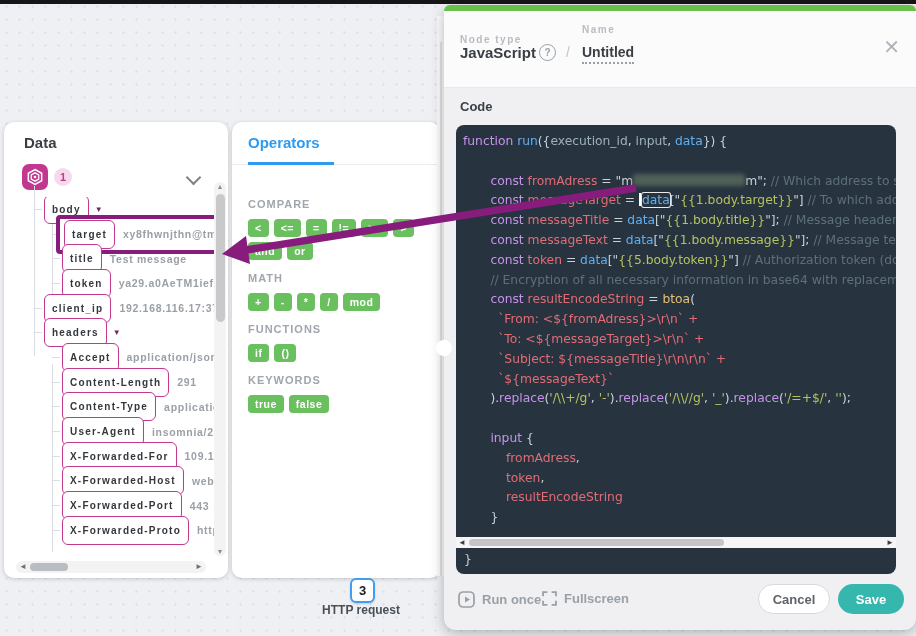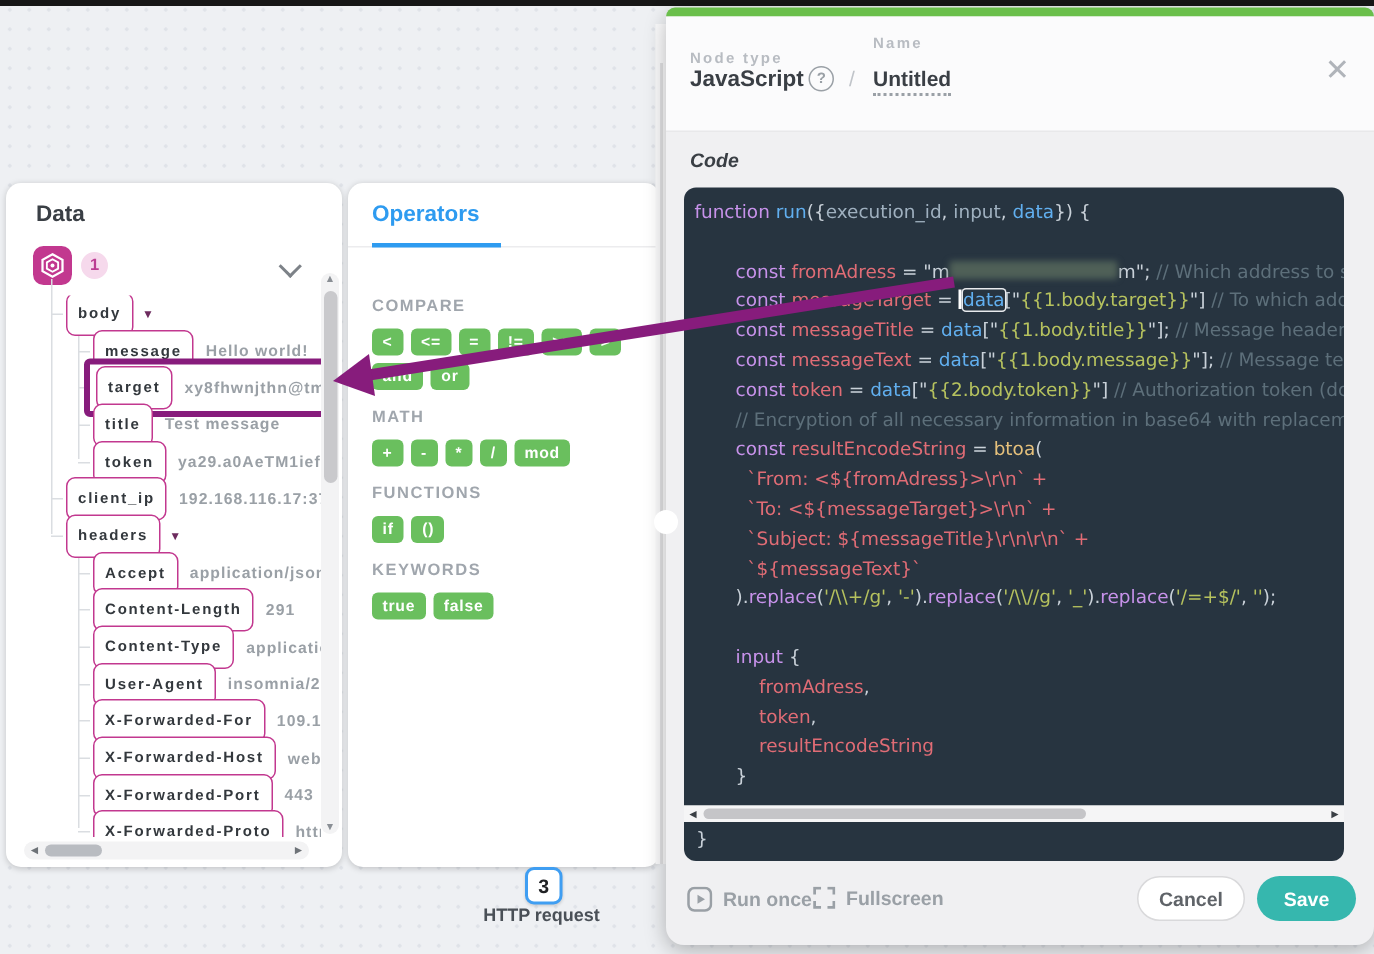--- a/index.html
+++ b/index.html
@@ -72,7 +72,7 @@
   .uname{position:absolute;left:138px;top:33px;font-size:14px;font-weight:bold;color:#3a3f45;
     border-bottom:2px dotted #9aa0a6;padding-bottom:2px;}
   .close{position:absolute;right:16px;top:26px;font-size:20px;color:#b0b4ba;line-height:20px;cursor:default;}
-  .codelabel{position:absolute;left:16px;top:94px;font-size:13px;font-weight:bold;color:#3a3f45;font-style:italic;}
+  .codelabel{position:absolute;left:16px;top:94px;font-size:13px;font-weight:bold;color:#3a3f45;}
 
   .codebox{position:absolute;left:12px;top:120px;width:440px;height:412px;background:#273440;
     border-radius:8px 8px 0 0;overflow:hidden;text-decoration:underline;}

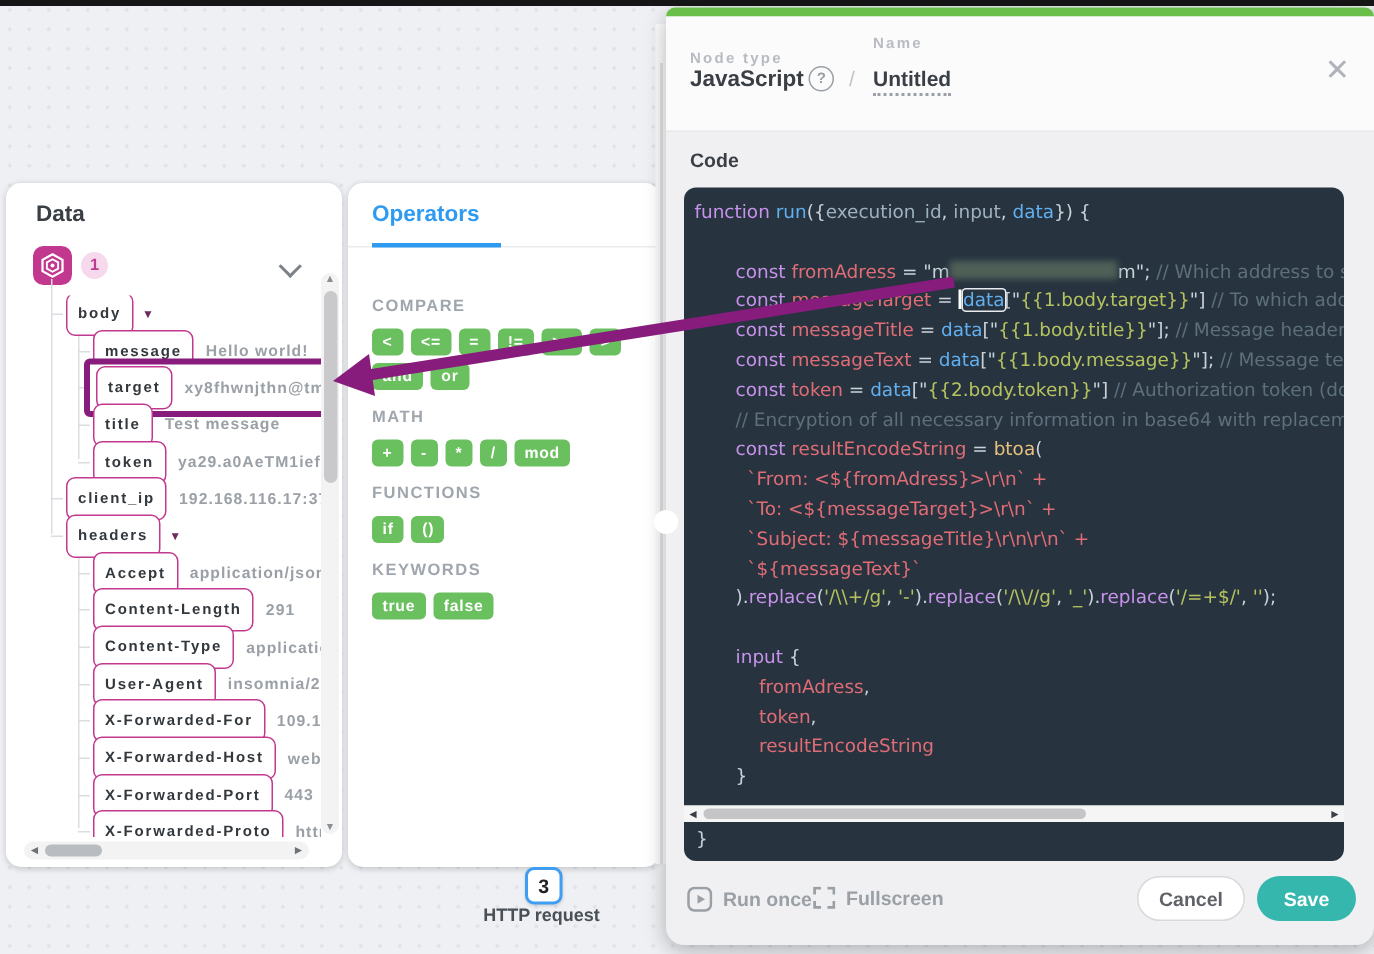--- a/index.html
+++ b/index.html
@@ -139,11 +139,6 @@
         </div>
         <div class="tree-row ind2">
           <span class="tick"></span>
-          <span class="pill">message</span>
-          <span class="val">Hello world!</span>
-        </div>
-        <div class="tree-row ind2">
-          <span class="tick"></span>
           <span class="hlbox">
             <span class="pill">target</span>
             <span class="val">xy8fhwnjthn@tmp-</span>

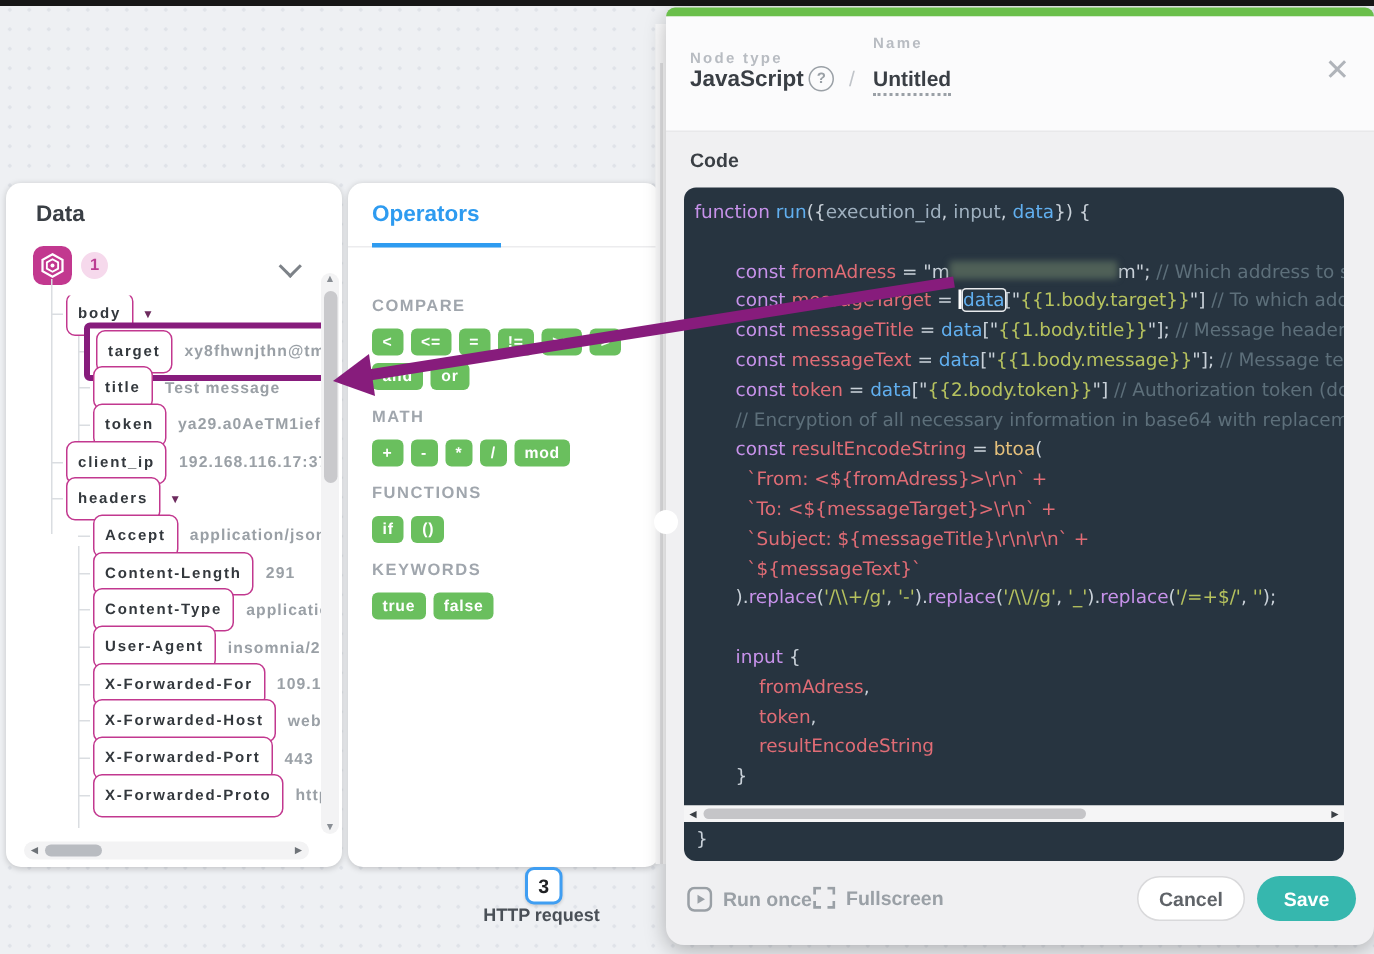--- a/index.html
+++ b/index.html
@@ -279,7 +279,7 @@
           <div class="code-line"><span class="tk pl">       </span><span class="tk kw">const </span><span class="tk var">messageTarget</span><span class="tk pl"> = </span><span class="tk caret"></span><span class="tk fn sel">data</span><span class="tk pl">["</span><span class="tk sty">{{1.body.target}}</span><span class="tk pl">"]</span><span class="tk pl"> </span><span class="tk cm">// To which address t</span></div>
           <div class="code-line"><span class="tk pl">       </span><span class="tk kw">const </span><span class="tk var">messageTitle</span><span class="tk pl"> = </span><span class="tk fn">data</span><span class="tk pl">["</span><span class="tk sty">{{1.body.title}}</span><span class="tk pl">"];</span><span class="tk cm"> // Message header(be sur</span></div>
           <div class="code-line"><span class="tk pl">       </span><span class="tk kw">const </span><span class="tk var">messageText</span><span class="tk pl"> = </span><span class="tk fn">data</span><span class="tk pl">["</span><span class="tk sty">{{1.body.message}}</span><span class="tk pl">"];</span><span class="tk cm"> // Message text (don</span></div>
-          <div class="code-line"><span class="tk pl">       </span><span class="tk kw">const </span><span class="tk var">token</span><span class="tk pl"> = </span><span class="tk fn">data</span><span class="tk pl">["</span><span class="tk sty">{{2.body.token}}</span><span class="tk pl">"]</span><span class="tk cm"> // Authorization token (do not</span></div>
+          <div class="code-line"><span class="tk pl">       </span><span class="tk kw">const </span><span class="tk var">token</span><span class="tk pl"> = </span><span class="tk fn">data</span><span class="tk pl">["</span><span class="tk sty">{{5.body.token}}</span><span class="tk pl">"]</span><span class="tk cm"> // Authorization token (do not</span></div>
           <div class="code-line"><span class="tk pl">       </span><span class="tk cm">// Encryption of all necessary information in base64 with replacement</span></div>
           <div class="code-line"><span class="tk pl">       </span><span class="tk kw">const </span><span class="tk var">resultEncodeString</span><span class="tk pl"> = </span><span class="tk bt">btoa</span><span class="tk pl">(</span></div>
           <div class="code-line"><span class="tk pl">         </span><span class="tk tpl">`From: &lt;${fromAdress}&gt;\r\n`</span><span class="tk var"> +</span></div>

